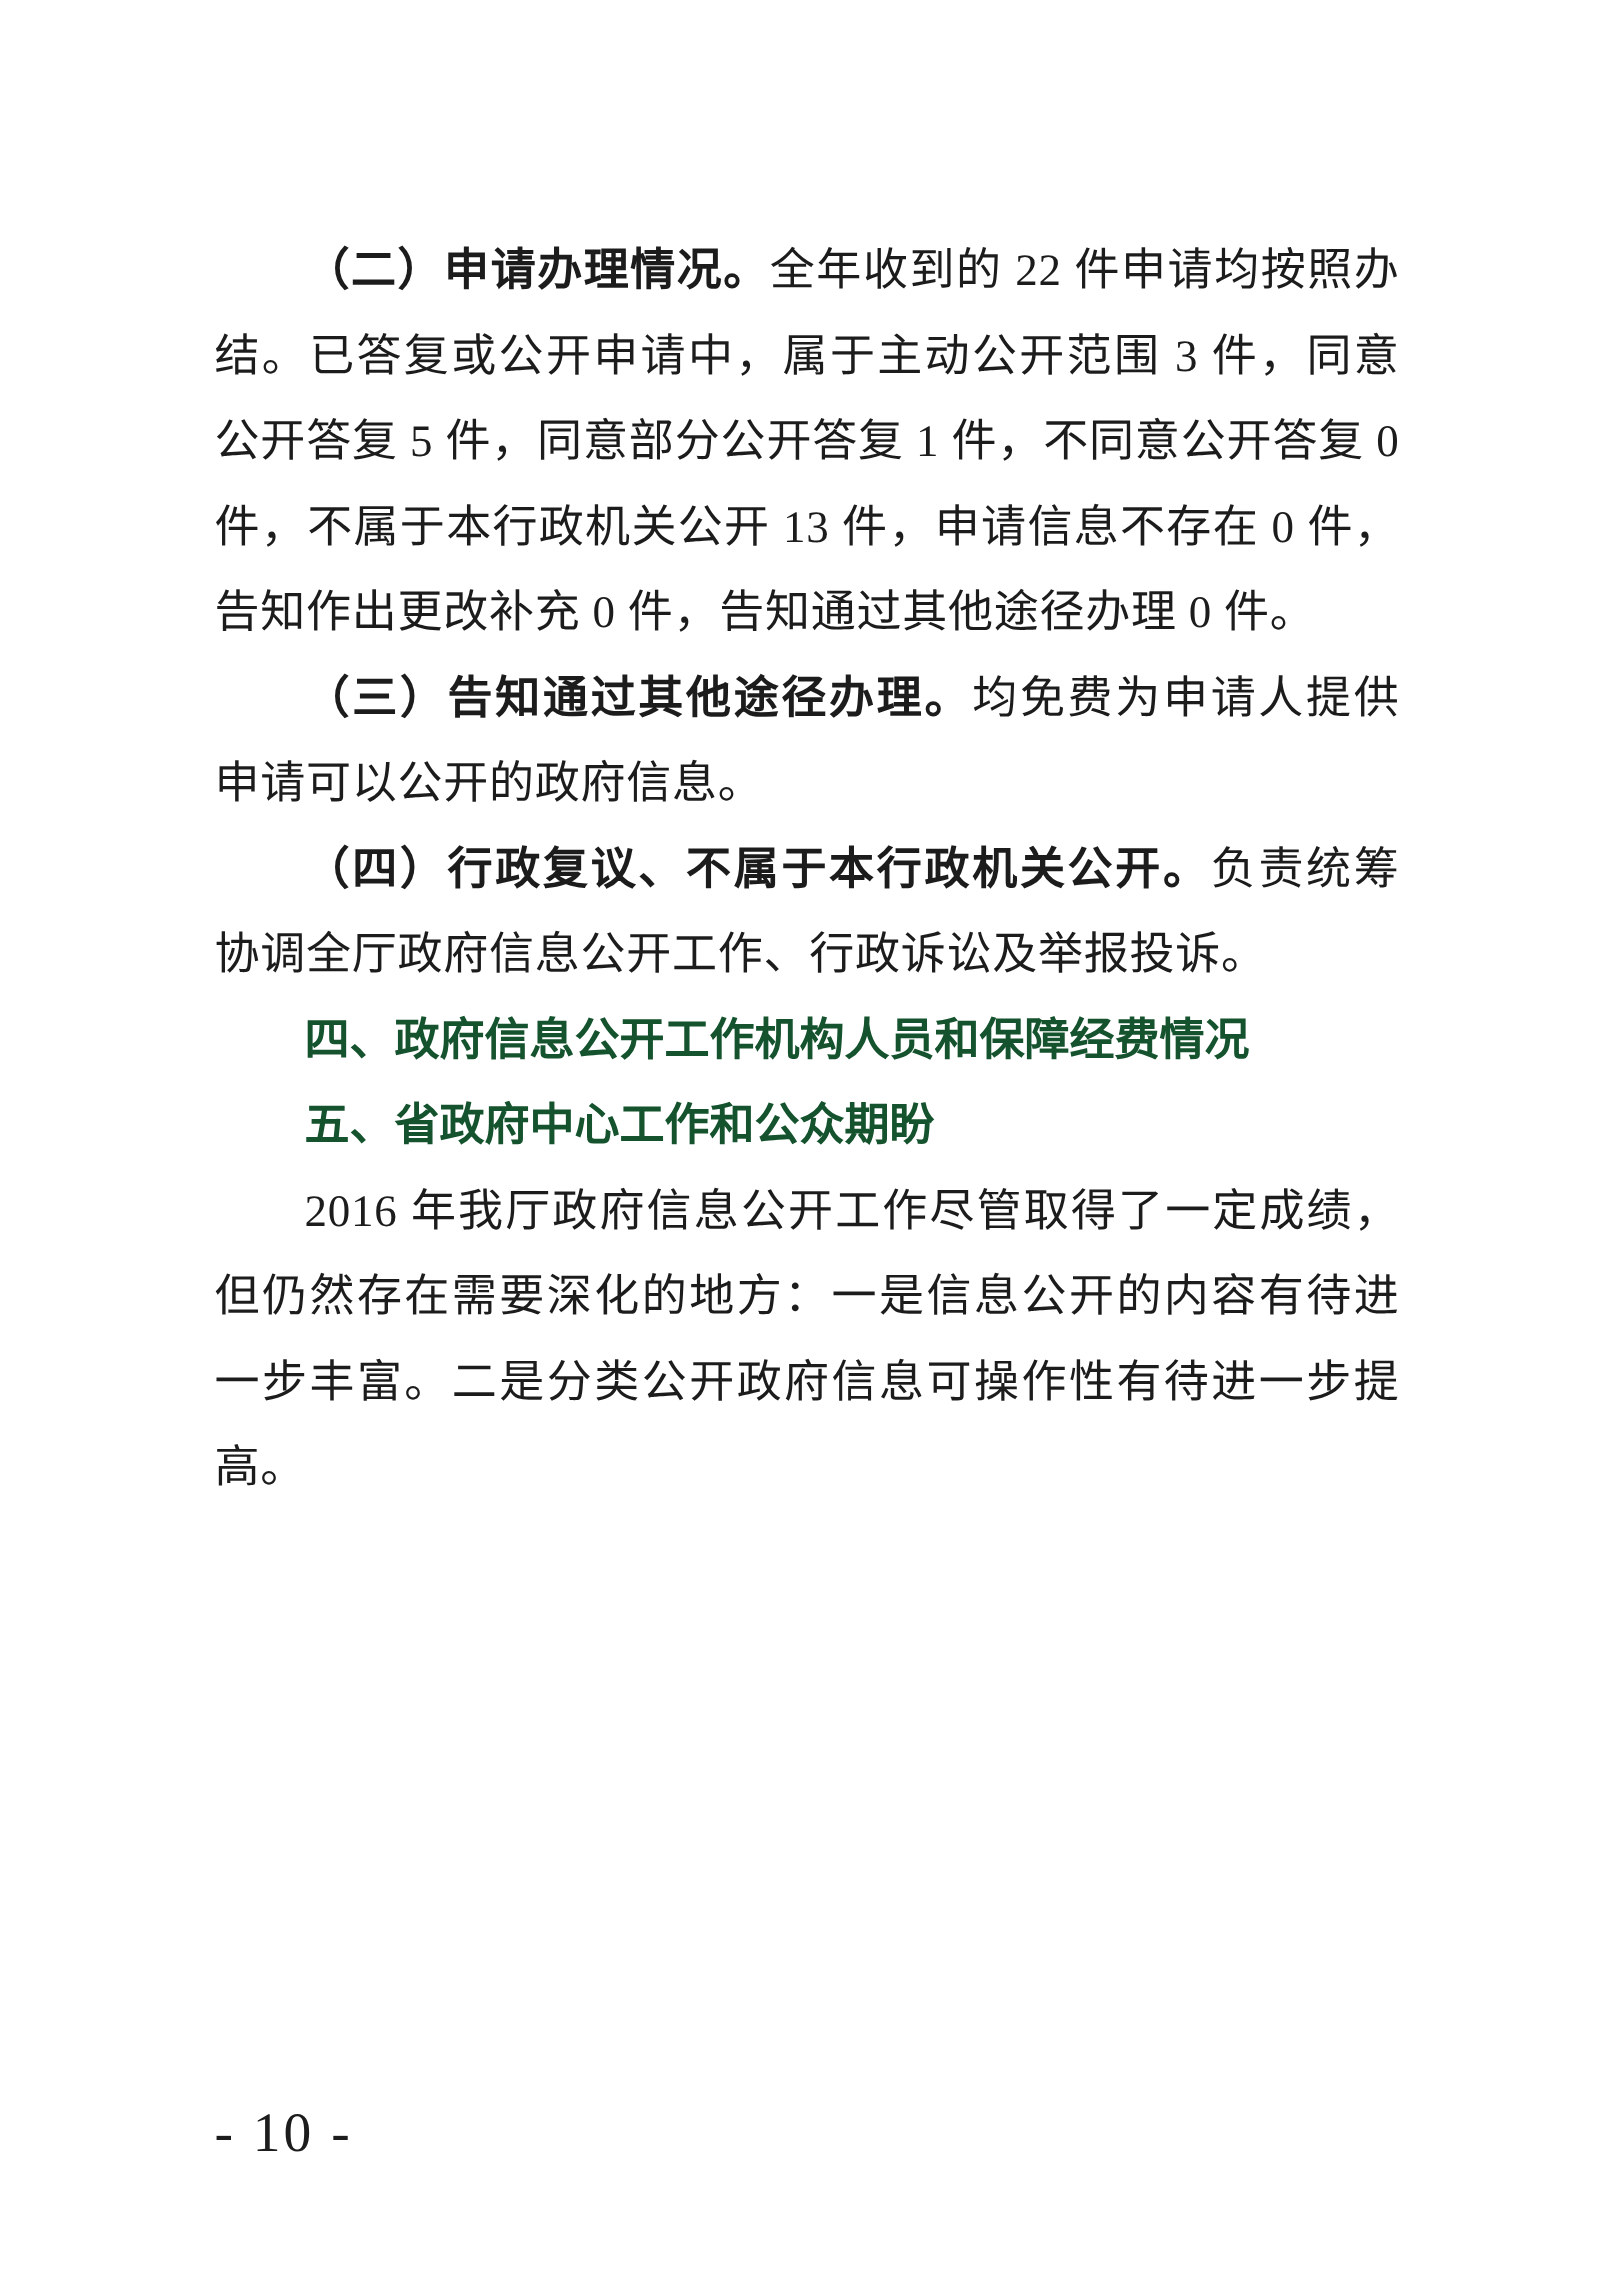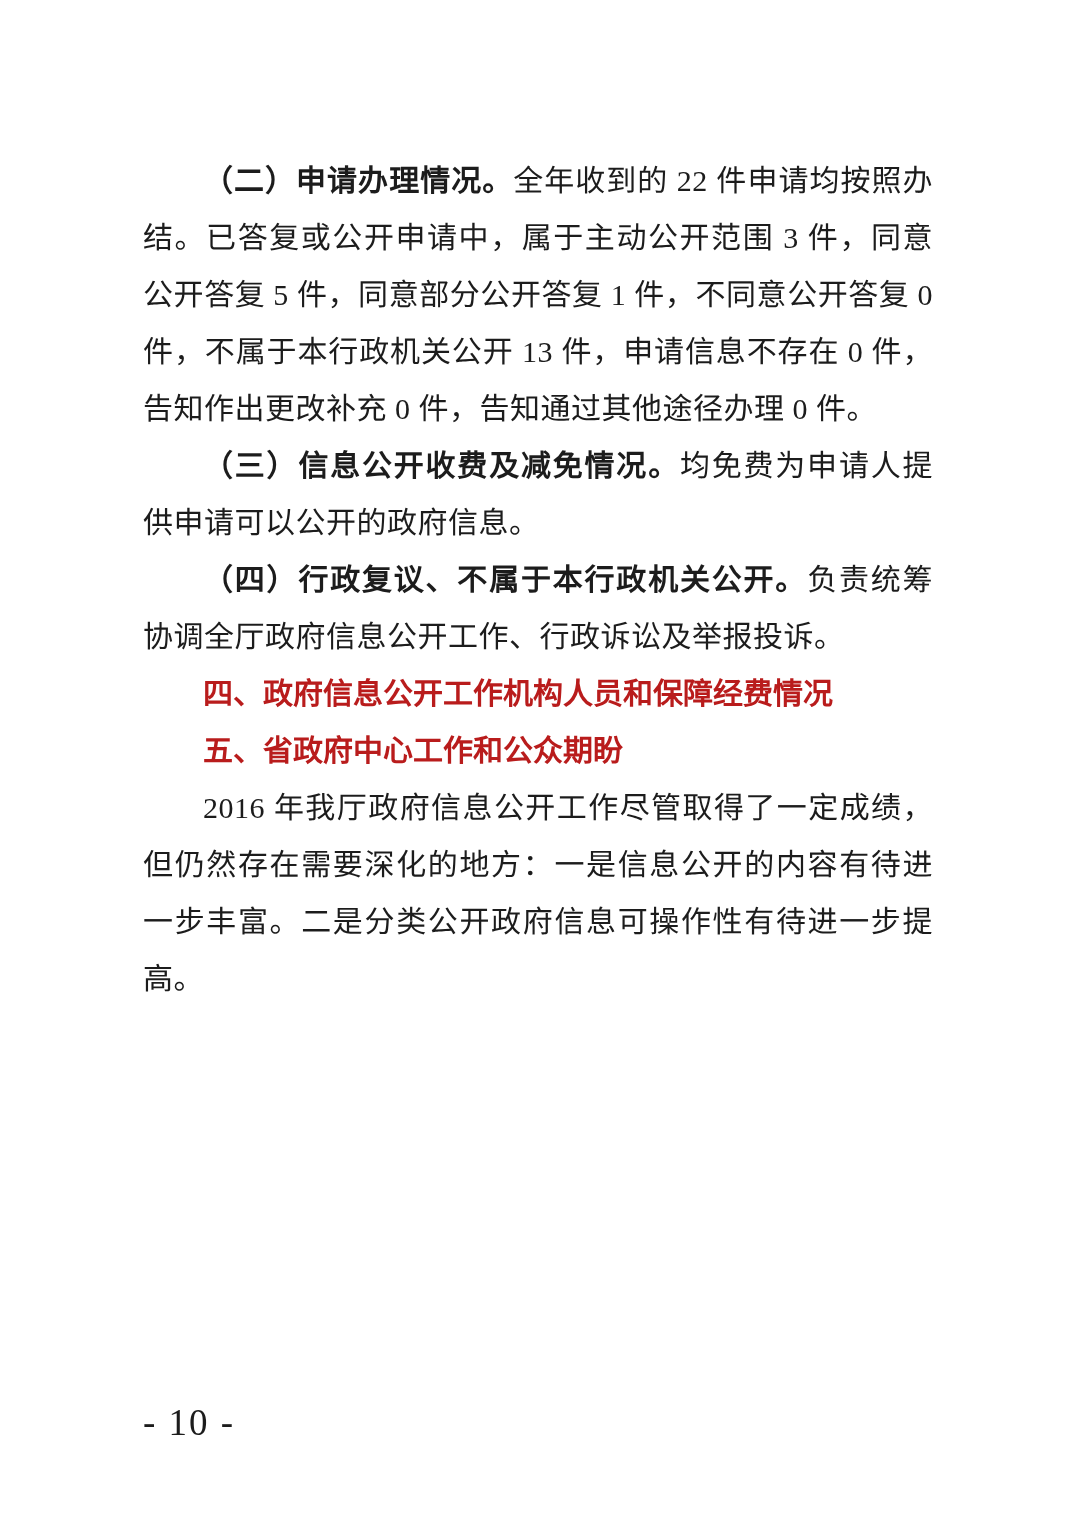--- a/index.html
+++ b/index.html
@@ -62,7 +62,7 @@
 
     <p class="body"><strong class="lead">（二）申请办理情况。</strong><span>全年收到的 22 件申请均按照办结。已答复或公开申请中，属于主动公开范围 3 件，同意公开答复 5 件，同意部分公开答复 1 件，不同意公开答复 0 件，不属于本行政机关公开 13 件，申请信息不存在 0 件，告知作出更改补充 0 件，告知通过其他途径办理 0 件。</span></p>
 
-    <p class="body"><strong class="lead">（三）信息公开收费及减免情况。</strong><span>均免费为申请人提供申请可以公开的政府信息。</span></p>
+    <p class="body"><strong class="lead">（三）告知通过其他途径办理。</strong><span>均免费为申请人提供申请可以公开的政府信息。</span></p>
 
     <p class="body"><strong class="lead">（四）行政复议、不属于本行政机关公开。</strong><span>负责统筹协调全厅政府信息公开工作、行政诉讼及举报投诉。</span></p>
 

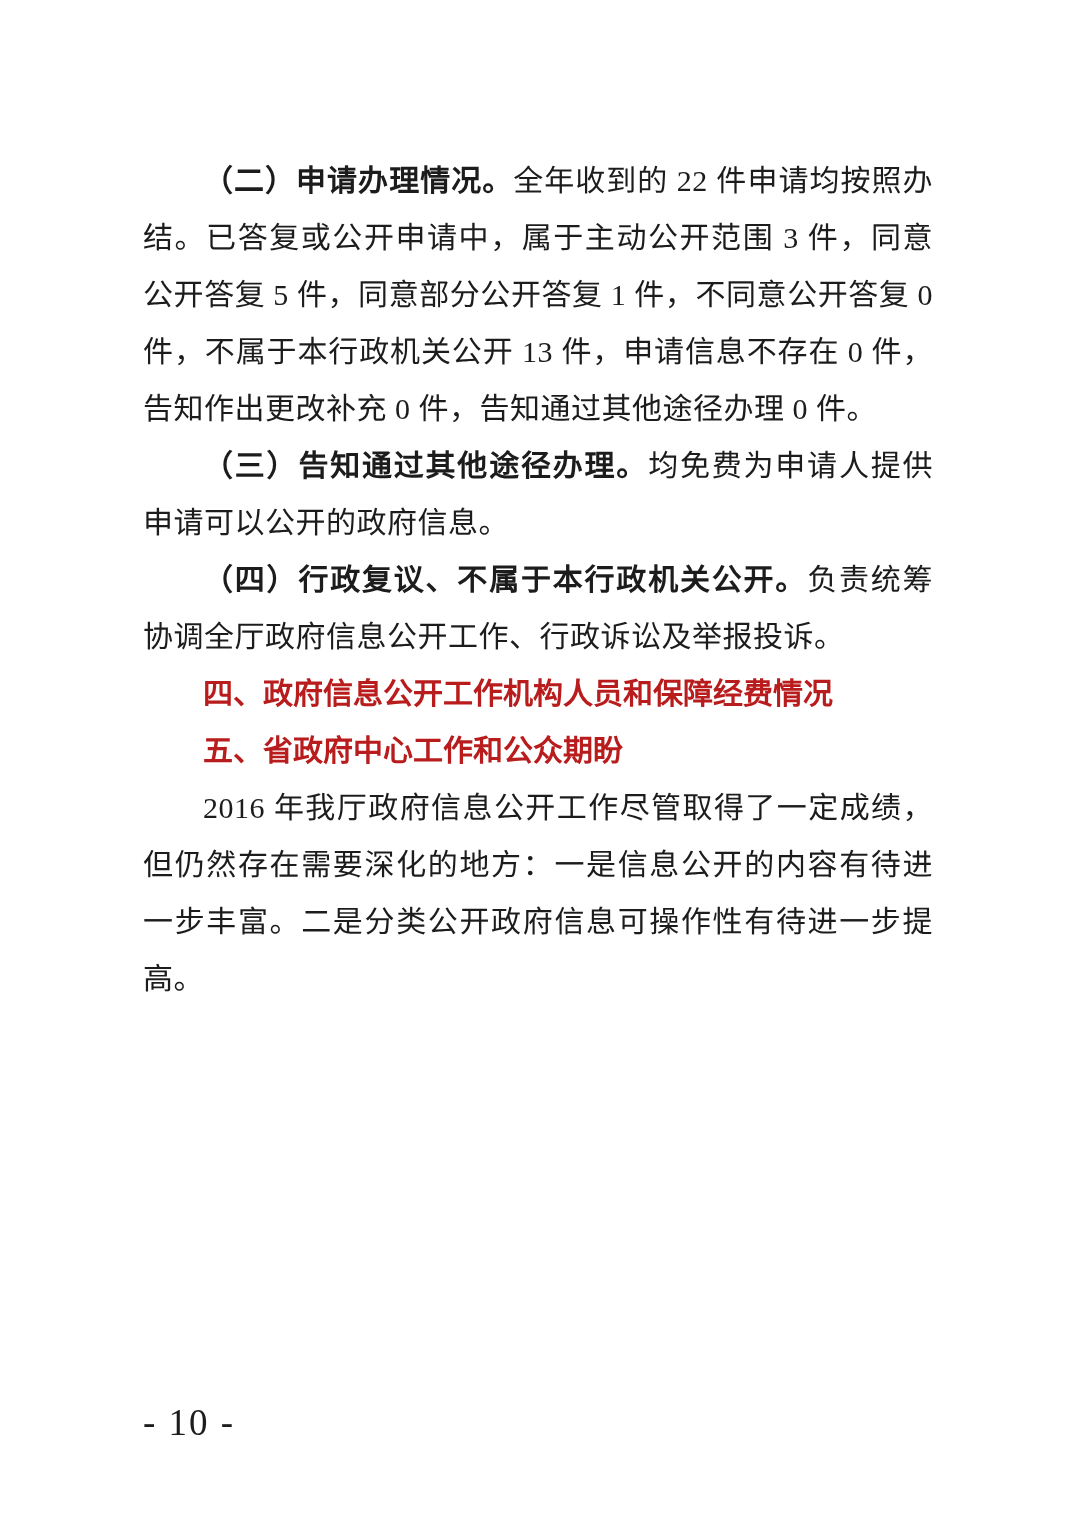--- a/index.html
+++ b/index.html
@@ -40,7 +40,7 @@
   .content h2.heading {
     font-family: "Liberation Sans", "DejaVu Sans", sans-serif;
     font-weight: 700;
-    color: #b91c1c;
+    color: #14532d;
     letter-spacing: 0px;
   }
   .footer {

